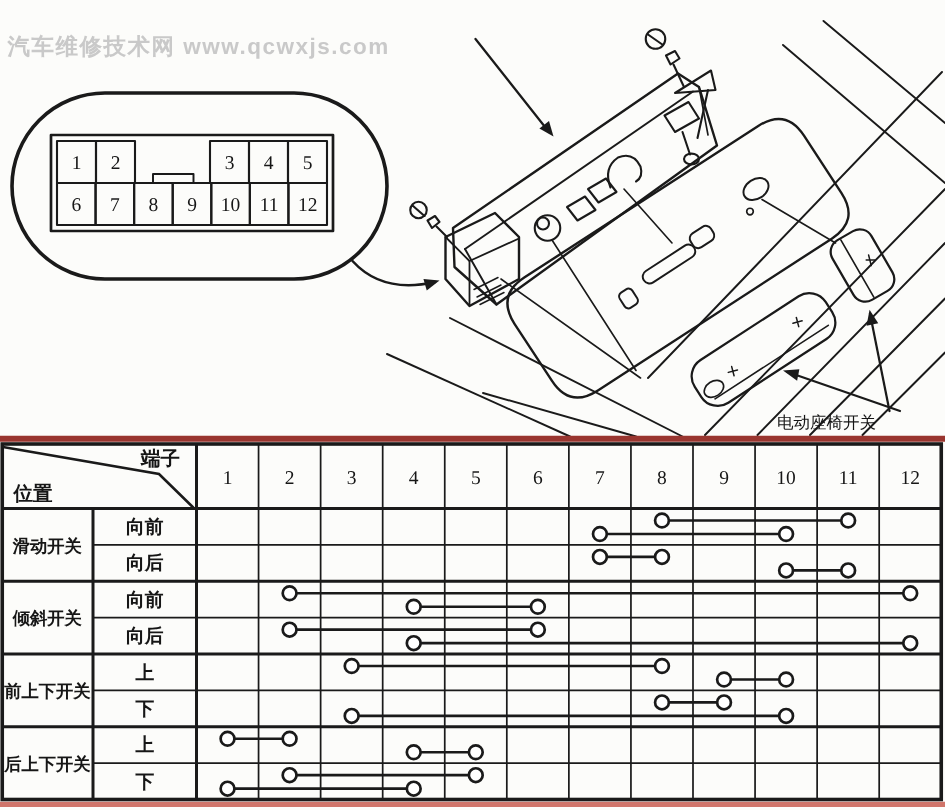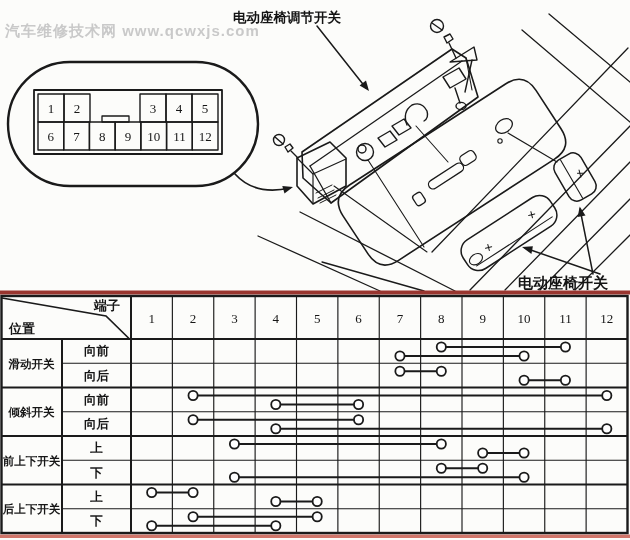--- a/index.html
+++ b/index.html
@@ -263,7 +263,6 @@
   </svg>
 
   <div id="watermark" class="ovl">汽车维修技术网 www.qcwxjs.com</div>
-  <div id="label-top" class="ovl">电动座椅调节开关</div>
   <div id="label-bottom" class="ovl">电动座椅开关</div>
 </div>
 

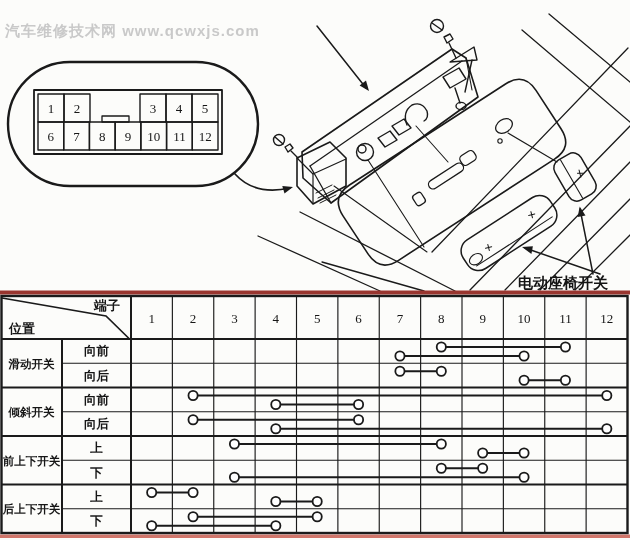--- a/index.html
+++ b/index.html
@@ -12,7 +12,7 @@
   #watermark{left:5px;top:22px;font-size:15px;font-weight:bold;color:#c9c9c9;
              letter-spacing:1px;}
   #label-top{left:233px;top:9px;font-size:13.5px;font-weight:700;}
-  #label-bottom{left:518px;top:274px;font-size:15px;font-weight:700;}
+  #label-bottom{left:518px;top:274px;font-size:11px;font-weight:400;}
 </style>
 </head>
 <body>

